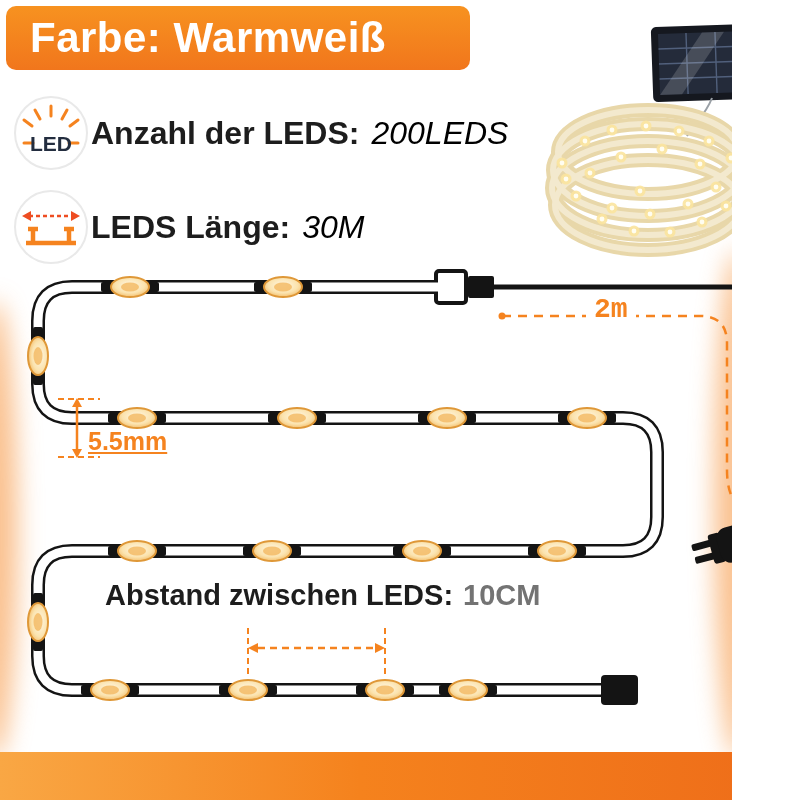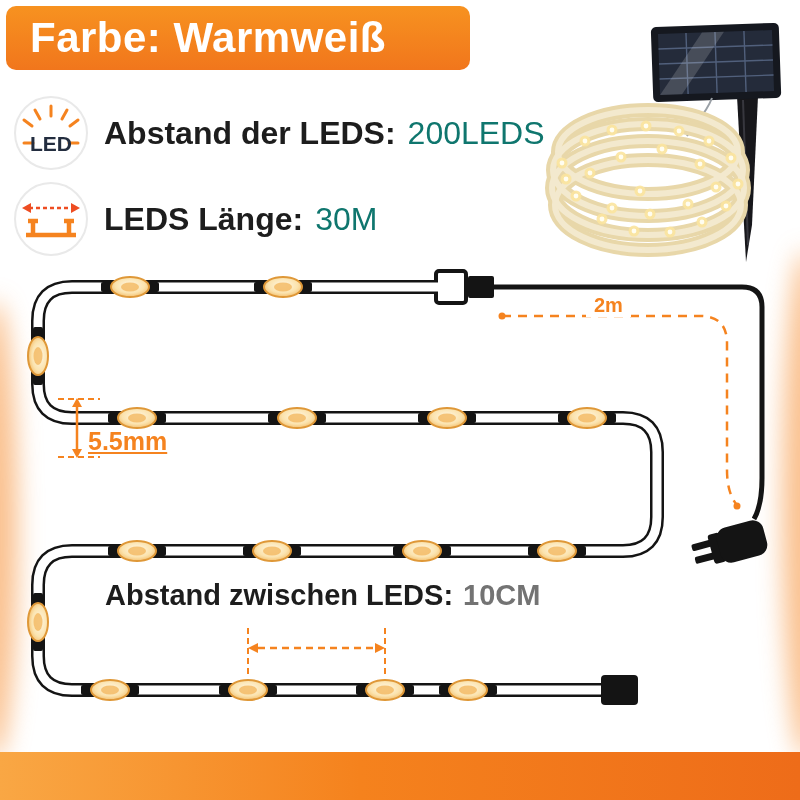--- a/index.html
+++ b/index.html
@@ -3,7 +3,7 @@
 <meta charset="utf-8">
 <style>
   html,body{margin:0;padding:0;background:#ffffff;}
-  .canvas{position:relative;width:800px;height:800px;overflow:hidden;background:#ffffff;
+  .canvas{position:relative;width:732px;height:800px;overflow:hidden;background:#ffffff;
           font-family:"Liberation Sans",sans-serif;}
 
   

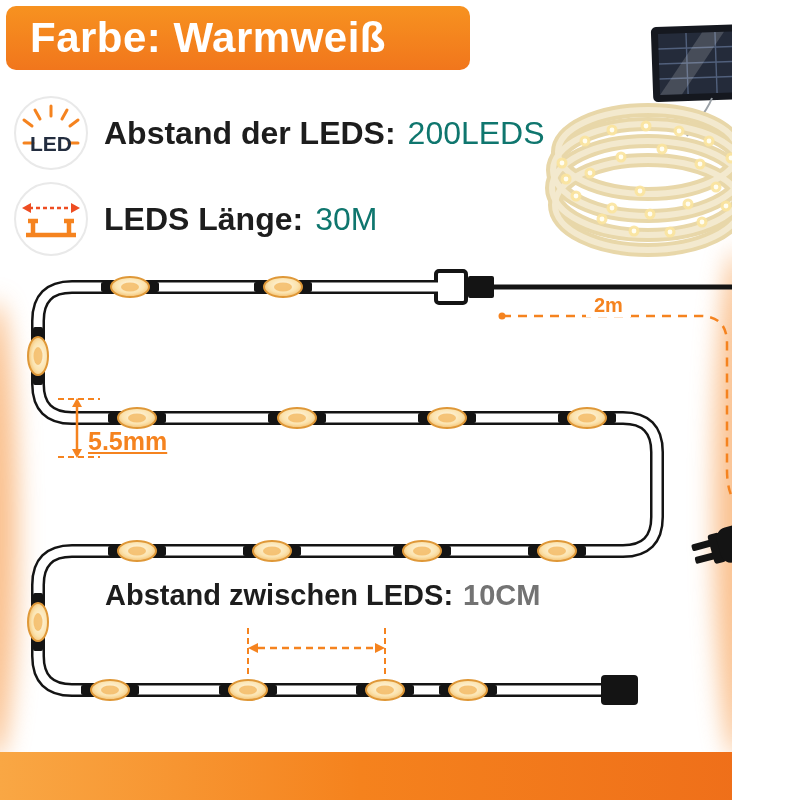--- a/index.html
+++ b/index.html
@@ -16,7 +16,7 @@
           display:flex;align-items:center;padding-left:24px;box-sizing:border-box;z-index:3;}
   .banner span{color:#fff;font-size:42px;font-weight:bold;letter-spacing:.5px;}
 
-  .feature{position:absolute;left:14px;display:flex;align-items:center;gap:16px;z-index:3;}
+  .feature{position:absolute;left:14px;display:flex;align-items:center;gap:3px;z-index:3;}
   .f1{top:96px;}
   .f2{top:182px;}
   .icon-circle{width:74px;height:74px;border-radius:50%;background:#fff;border:2px solid #e9e9e9;

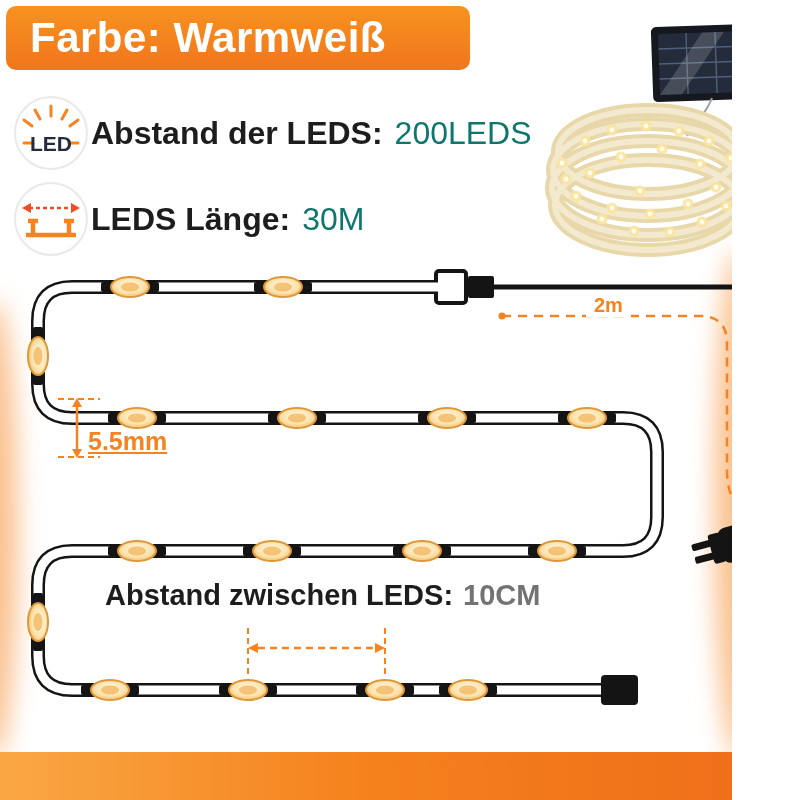--- a/index.html
+++ b/index.html
@@ -65,7 +65,7 @@
       </svg>
     </div>
     <div class="feature-text">
-      <span class="flabel">Abstand der LEDS:</span>
+      <span class="flabel">Anzahl der LEDS:</span>
       <span class="fvalue">200LEDS</span>
     </div>
   </div>

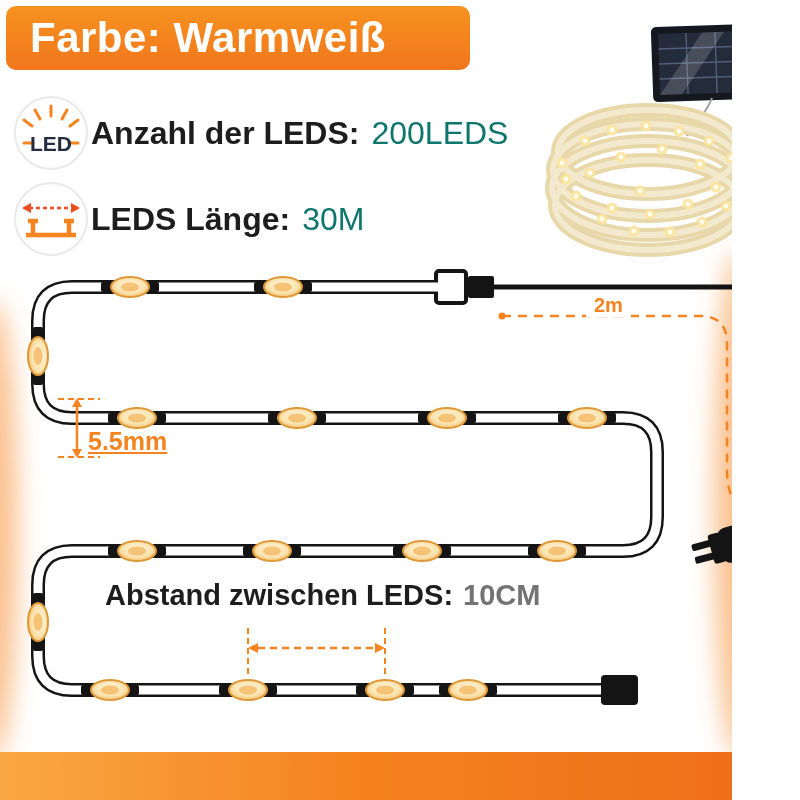--- a/index.html
+++ b/index.html
@@ -23,7 +23,7 @@
                display:flex;align-items:center;justify-content:center;box-sizing:border-box;flex:0 0 auto;}
   .feature-text{display:flex;gap:12px;align-items:baseline;white-space:nowrap;}
   .flabel{font-size:32px;font-weight:bold;color:#1d1d1d;}
-  .fvalue{font-size:32px;font-weight:500;color:#0f766e;}
+  .fvalue{font-size:32px;font-weight:500;color:#000000;font-style:italic;}
 
   .lbl{position:absolute;z-index:3;color:#f5831f;font-weight:bold;white-space:nowrap;}
   .lbl-2m{left:586px;top:294px;font-size:20px;background:#ffffff;padding:0 8px;}

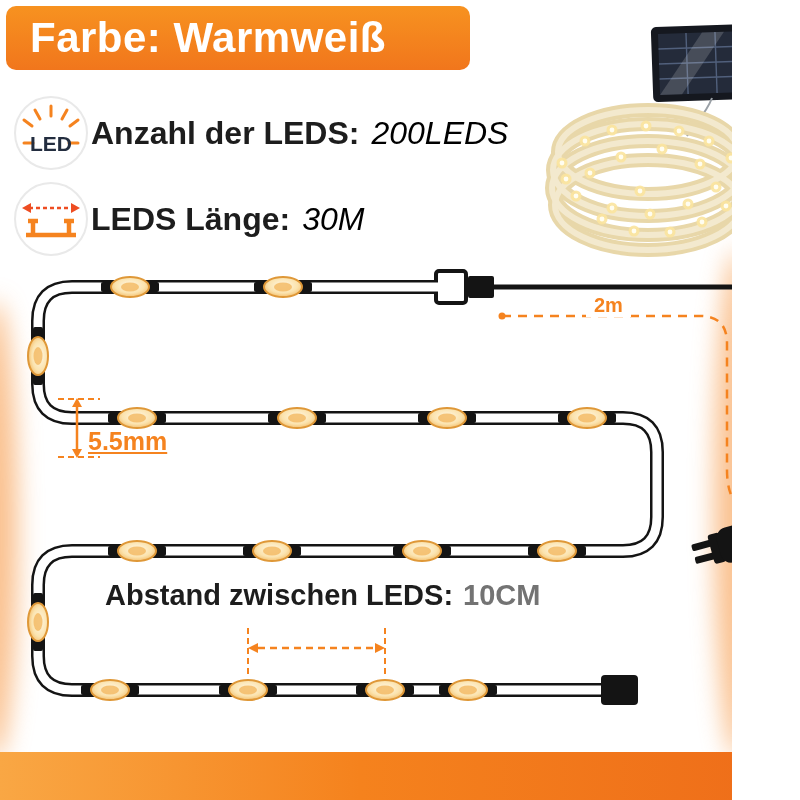--- a/index.html
+++ b/index.html
@@ -18,7 +18,7 @@
 
   .feature{position:absolute;left:14px;display:flex;align-items:center;gap:3px;z-index:3;}
   .f1{top:96px;}
-  .f2{top:182px;}
+  .f2{top:190px;}
   .icon-circle{width:74px;height:74px;border-radius:50%;background:#fff;border:2px solid #e9e9e9;
                display:flex;align-items:center;justify-content:center;box-sizing:border-box;flex:0 0 auto;}
   .feature-text{display:flex;gap:12px;align-items:baseline;white-space:nowrap;}

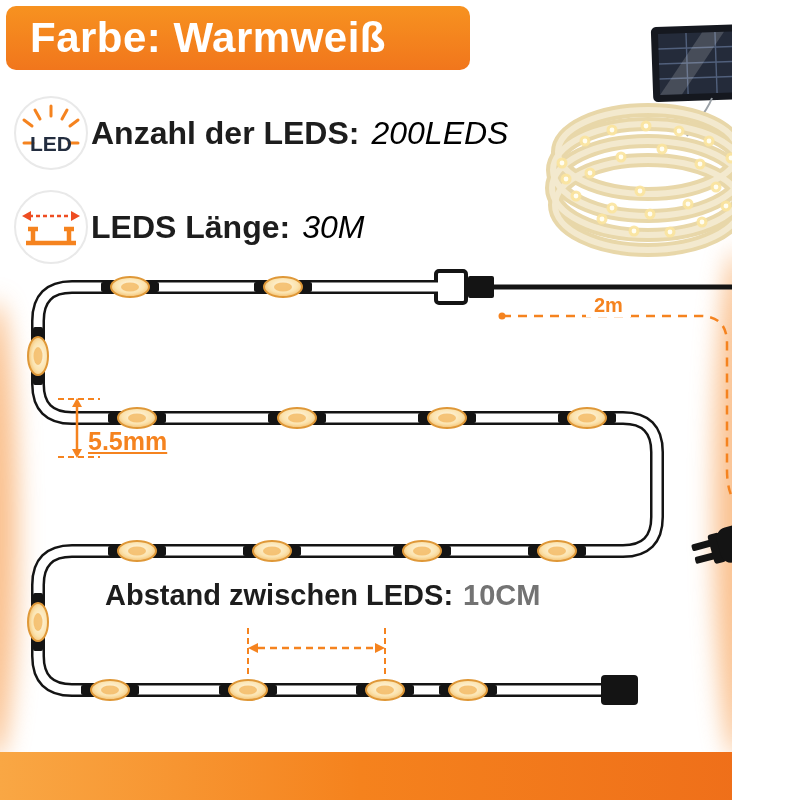--- a/index.html
+++ b/index.html
@@ -26,7 +26,7 @@
   .fvalue{font-size:32px;font-weight:500;color:#000000;font-style:italic;}
 
   .lbl{position:absolute;z-index:3;color:#f5831f;font-weight:bold;white-space:nowrap;}
-  .lbl-2m{left:586px;top:294px;font-size:20px;background:#ffffff;padding:0 8px;}
+  .lbl-2m{left:586px;top:294px;font-size:28px;background:#ffffff;padding:0 8px;font-family:Liberation Mono, monospace;}
   .lbl-55{left:88px;top:427px;font-size:25px;text-decoration:underline;}
   .lbl-abstand{left:105px;top:579px;font-size:29px;display:flex;gap:10px;}
   .lbl-abstand .dark{color:#1d1d1d;font-weight:bold;}

